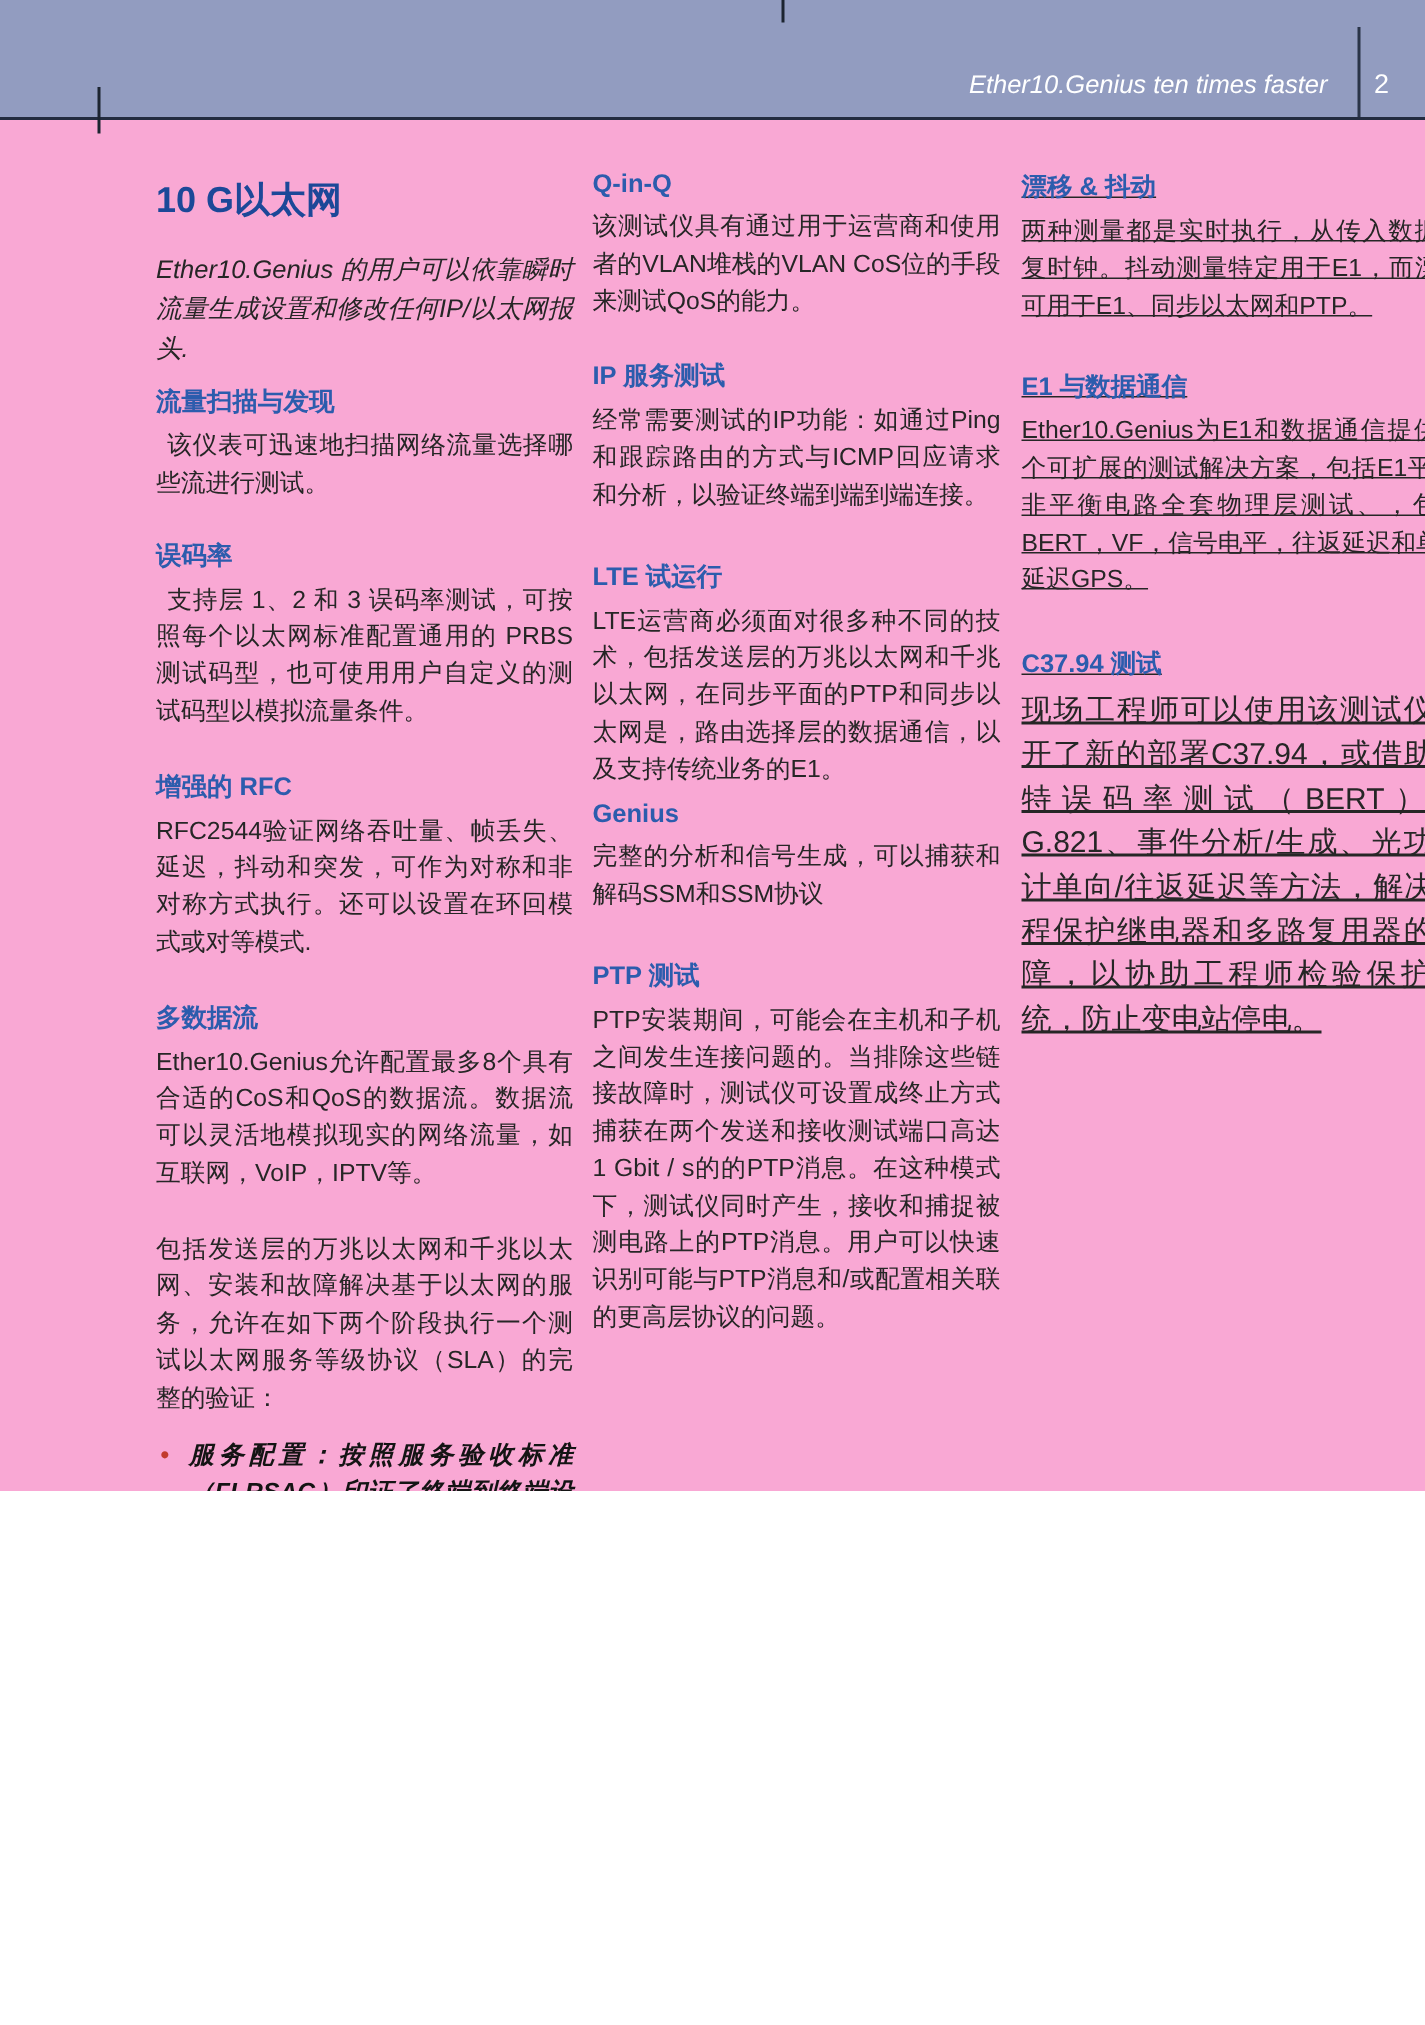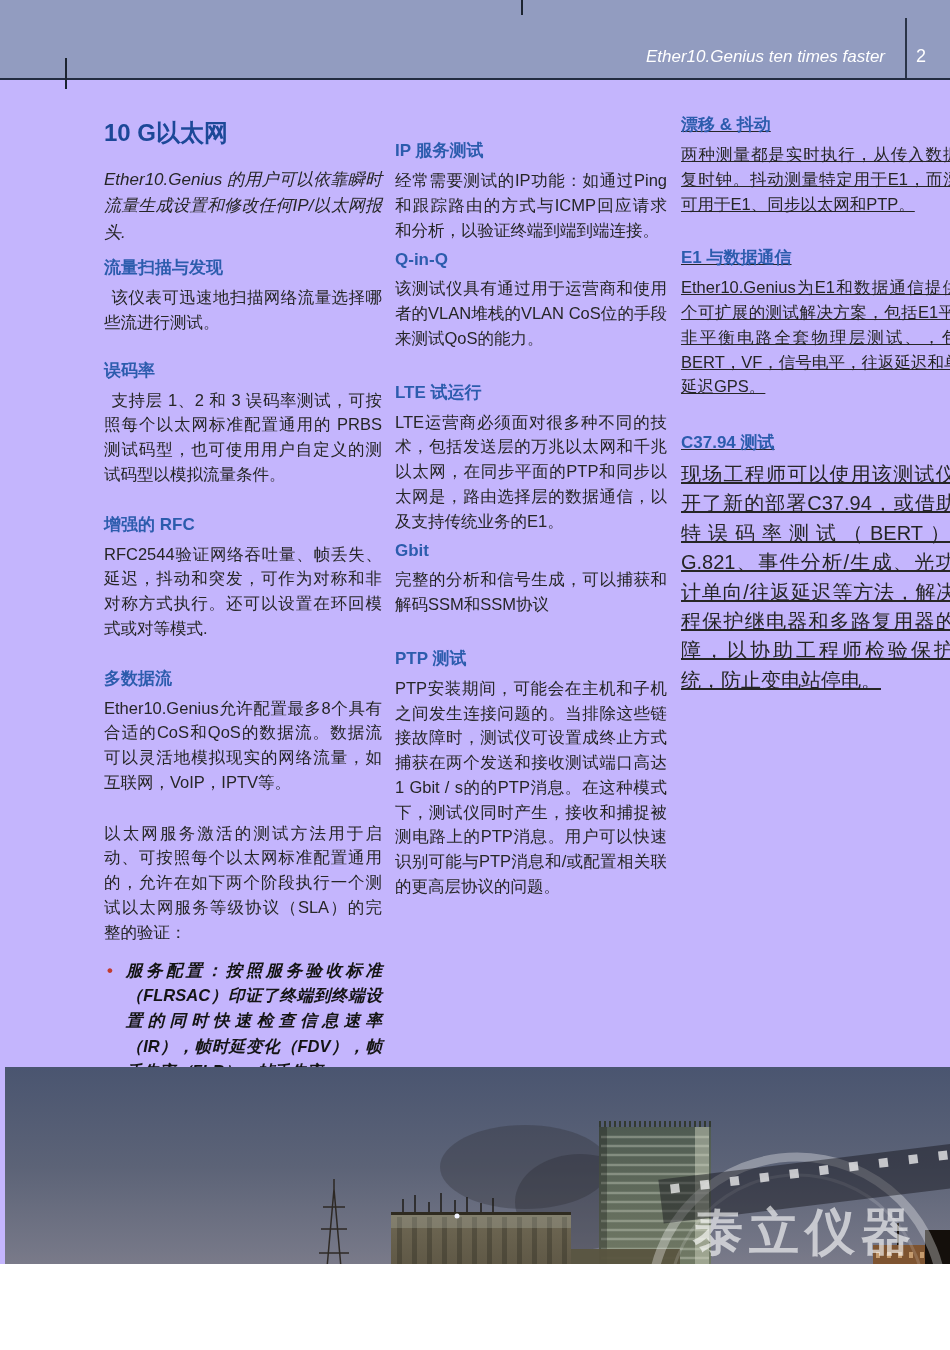--- a/index.html
+++ b/index.html
@@ -3,7 +3,7 @@
 <meta charset="utf-8">
 <style>
   html,body{margin:0;padding:0;background:#ffffff;}
-  .page{position:relative;width:950px;height:1264px;background:#c4b5fd;overflow:hidden;
+  .page{position:relative;width:950px;height:994px;background:#f9a8d4;overflow:hidden;
         font-family:"Liberation Sans",sans-serif;}
   
   .band{position:absolute;left:0;top:0;width:950px;height:78px;background:#929cc0;

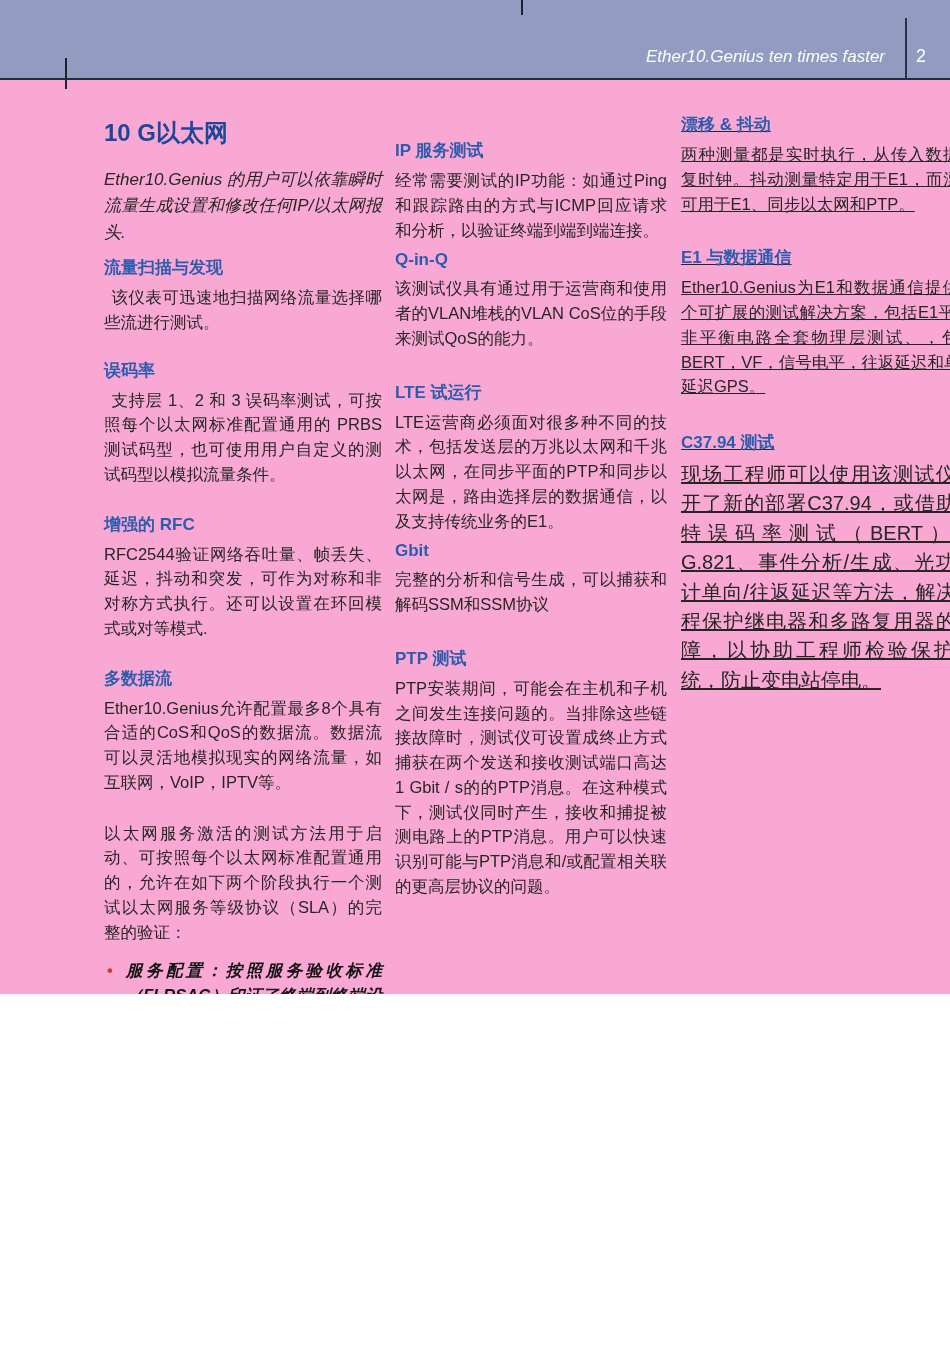--- a/index.html
+++ b/index.html
@@ -84,13 +84,13 @@
   </div>
 
   <div class="col col2">
+    <div class="sec">
+      <h2>Q-in-Q</h2>
+      <p>该测试仪具有通过用于运营商和使用者的VLAN堆栈的VLAN  CoS位的手段来测试QoS的能力。</p>
+    </div>
     <div class="sec tight" style="margin-top:26px">
       <h2>IP 服务测试</h2>
       <p>经常需要测试的IP功能：如通过Ping和跟踪路由的方式与ICMP回应请求和分析，以验证终端到端到端连接。</p>
-    </div>
-    <div class="sec">
-      <h2>Q-in-Q</h2>
-      <p>该测试仪具有通过用于运营商和使用者的VLAN堆栈的VLAN  CoS位的手段来测试QoS的能力。</p>
     </div>
     <div class="sec tight" style="margin-top:30px">
       <h2>LTE 试运行</h2>

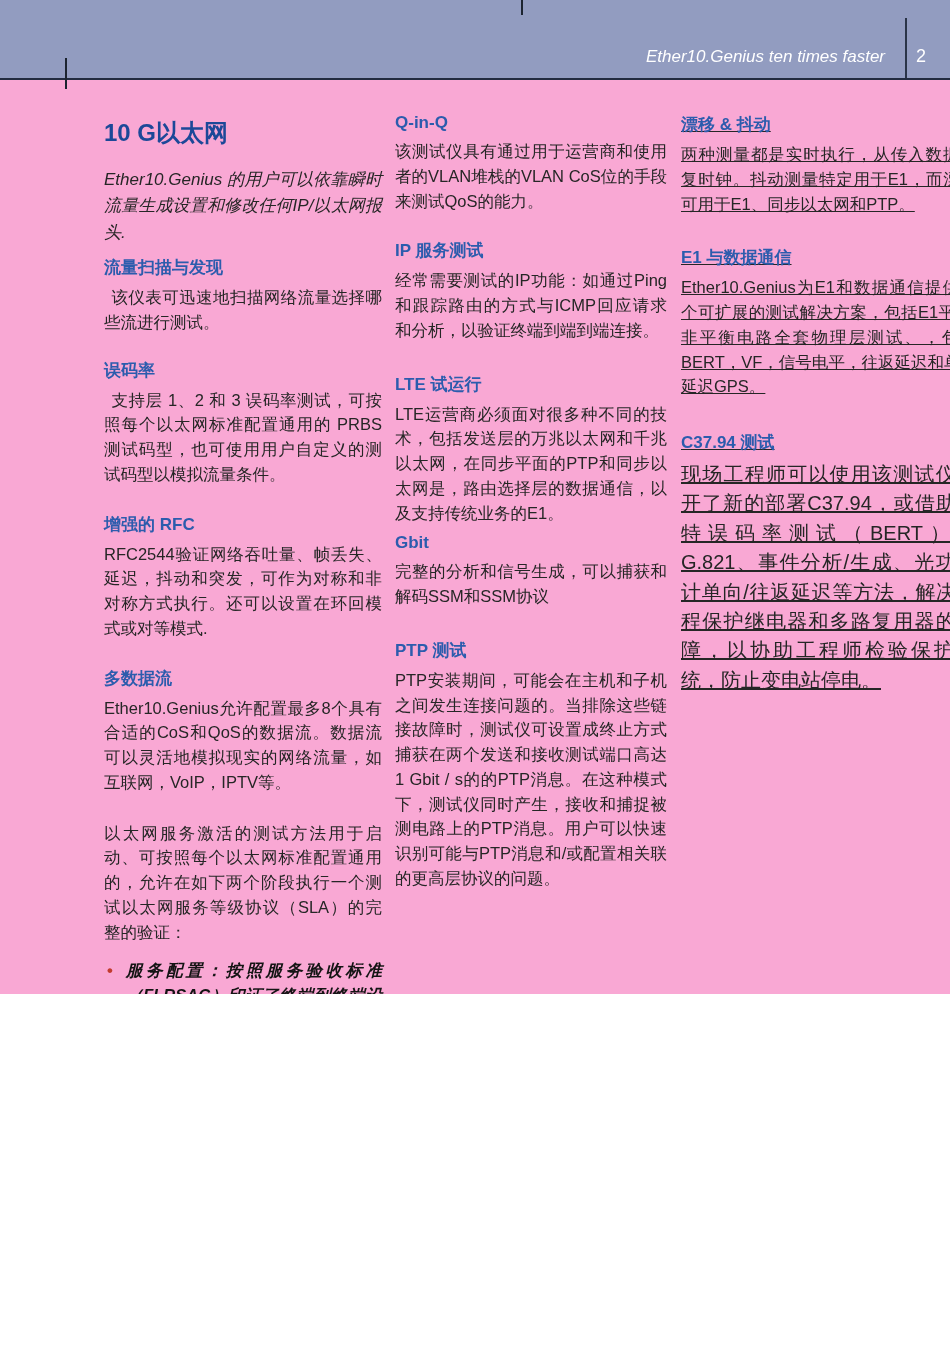--- a/index.html
+++ b/index.html
@@ -97,7 +97,7 @@
       <p>LTE运营商必须面对很多种不同的技术，包括发送层的万兆以太网和千兆以太网，在同步平面的PTP和同步以太网是，路由选择层的数据通信，以及支持传统业务的E1。</p>
     </div>
     <div class="sec tight">
-      <h2>Gbit</h2>
+      <h2>Genius</h2>
       <p>完整的分析和信号生成，可以捕获和解码SSM和SSM协议</p>
     </div>
     <div class="sec" style="margin-top:30px">

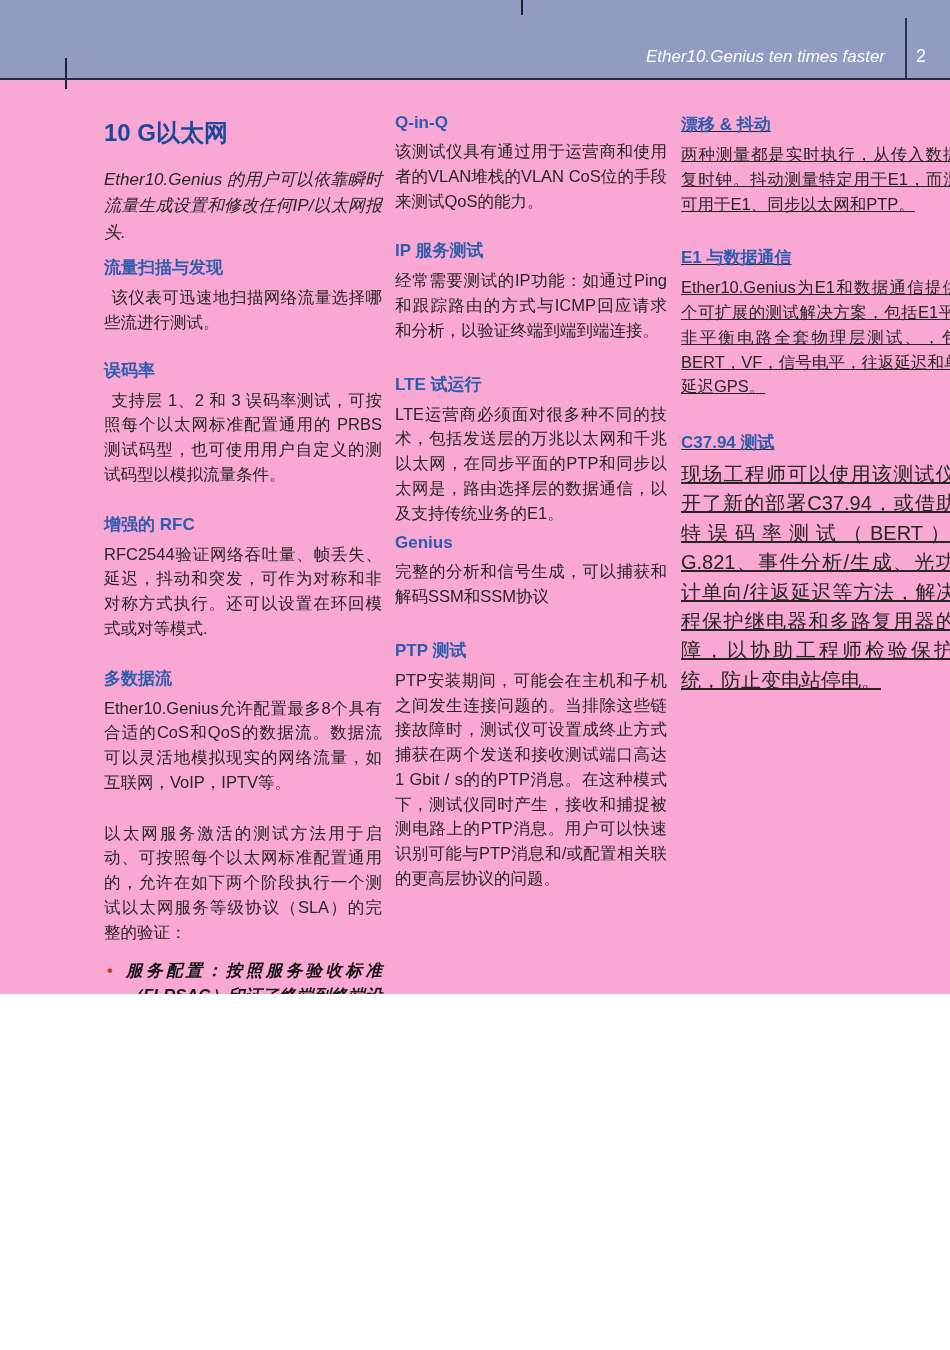--- a/index.html
+++ b/index.html
@@ -75,7 +75,7 @@
       <p>Ether10.Genius允许配置最多8个具有合适的CoS和QoS的数据流。数据流可以灵活地模拟现实的网络流量，如互联网，VoIP，IPTV等。</p>
     </div>
     <div class="sec tight" style="margin-top:26px">
-      <p>以太网服务激活的测试方法用于启动、可按照每个以太网标准配置通用的，允许在如下两个阶段执行一个测试以太网服务等级协议（SLA）的完整的验证：</p>
+      <p>包括发送层的万兆以太网和千兆以太网、安装和故障解决基于以太网的服务，允许在如下两个阶段执行一个测试以太网服务等级协议（SLA）的完整的验证：</p>
     </div>
     <ul class="bullets">
       <li class="hang">服务配置：按照服务验收标准（FLRSAC）印证了终端到终端设置的同时快速检查信息速率（IR），帧时延变化（FDV），帧丢失率（FLR），帧丢失率.</li>

